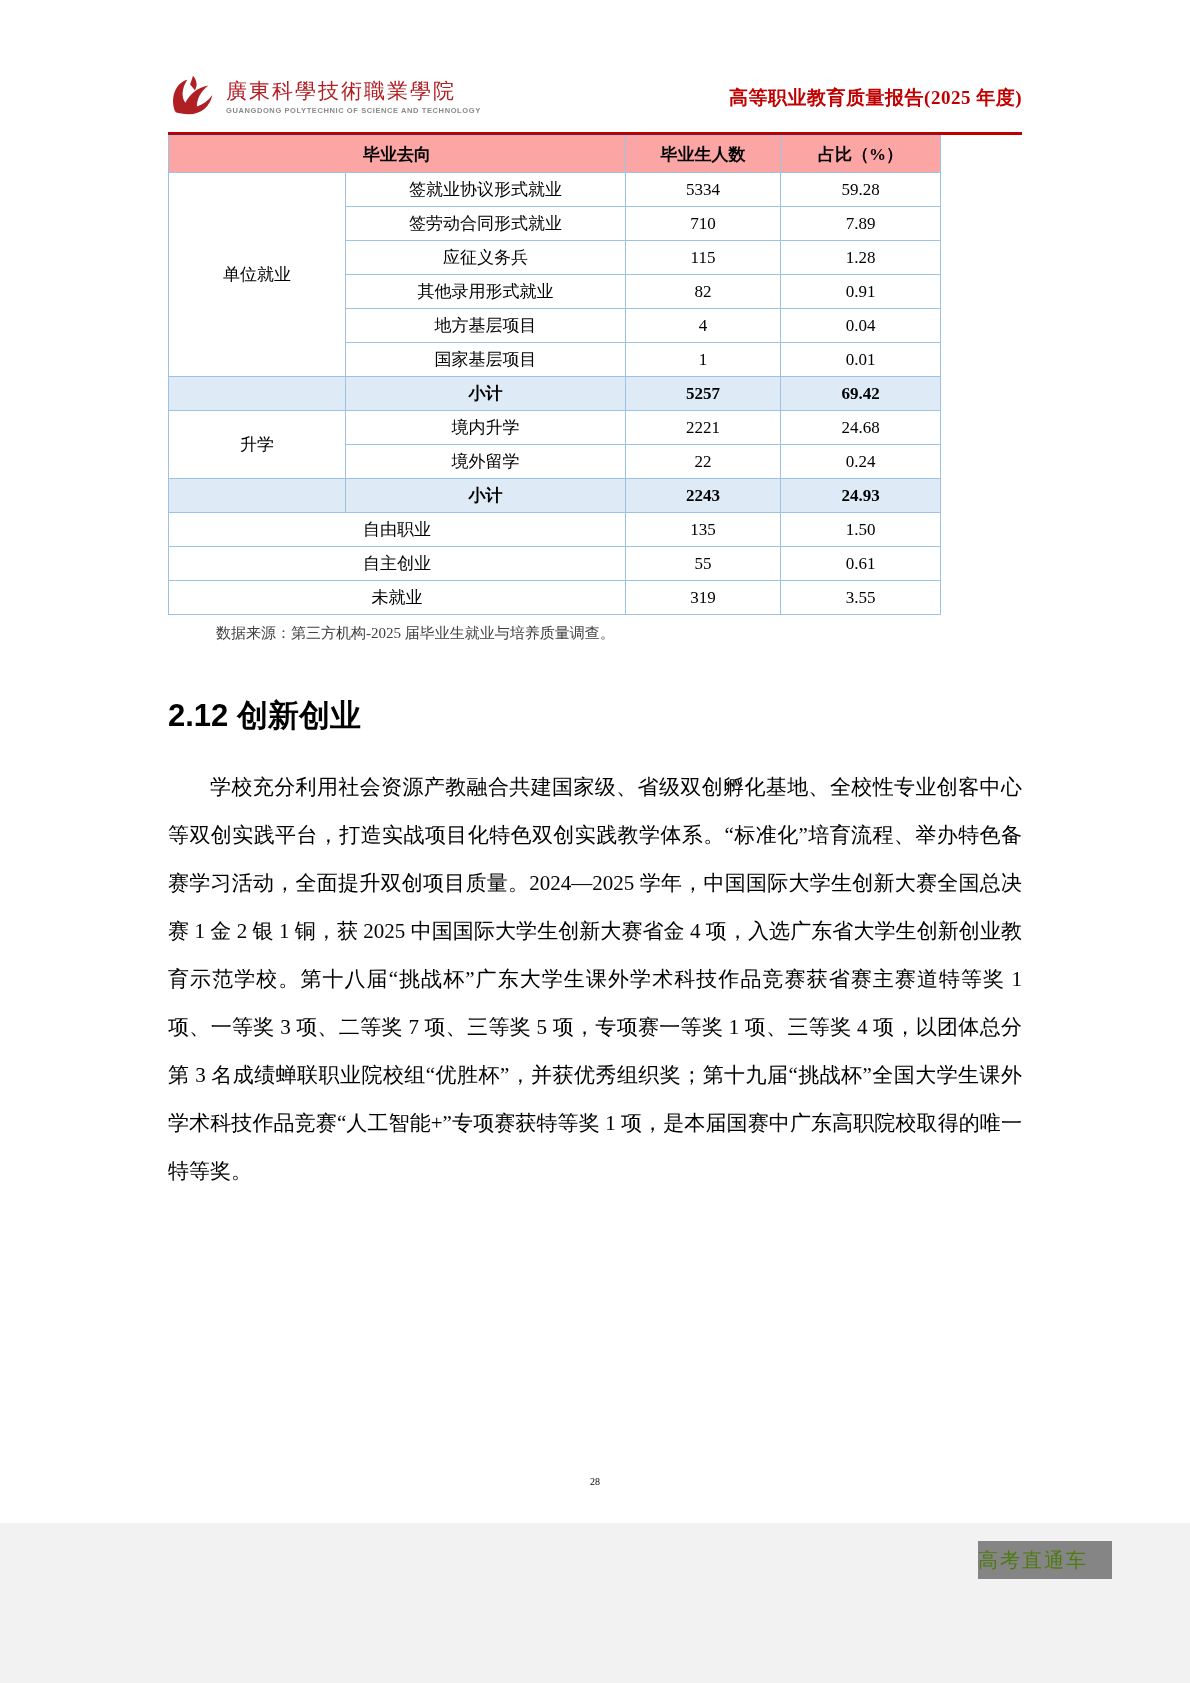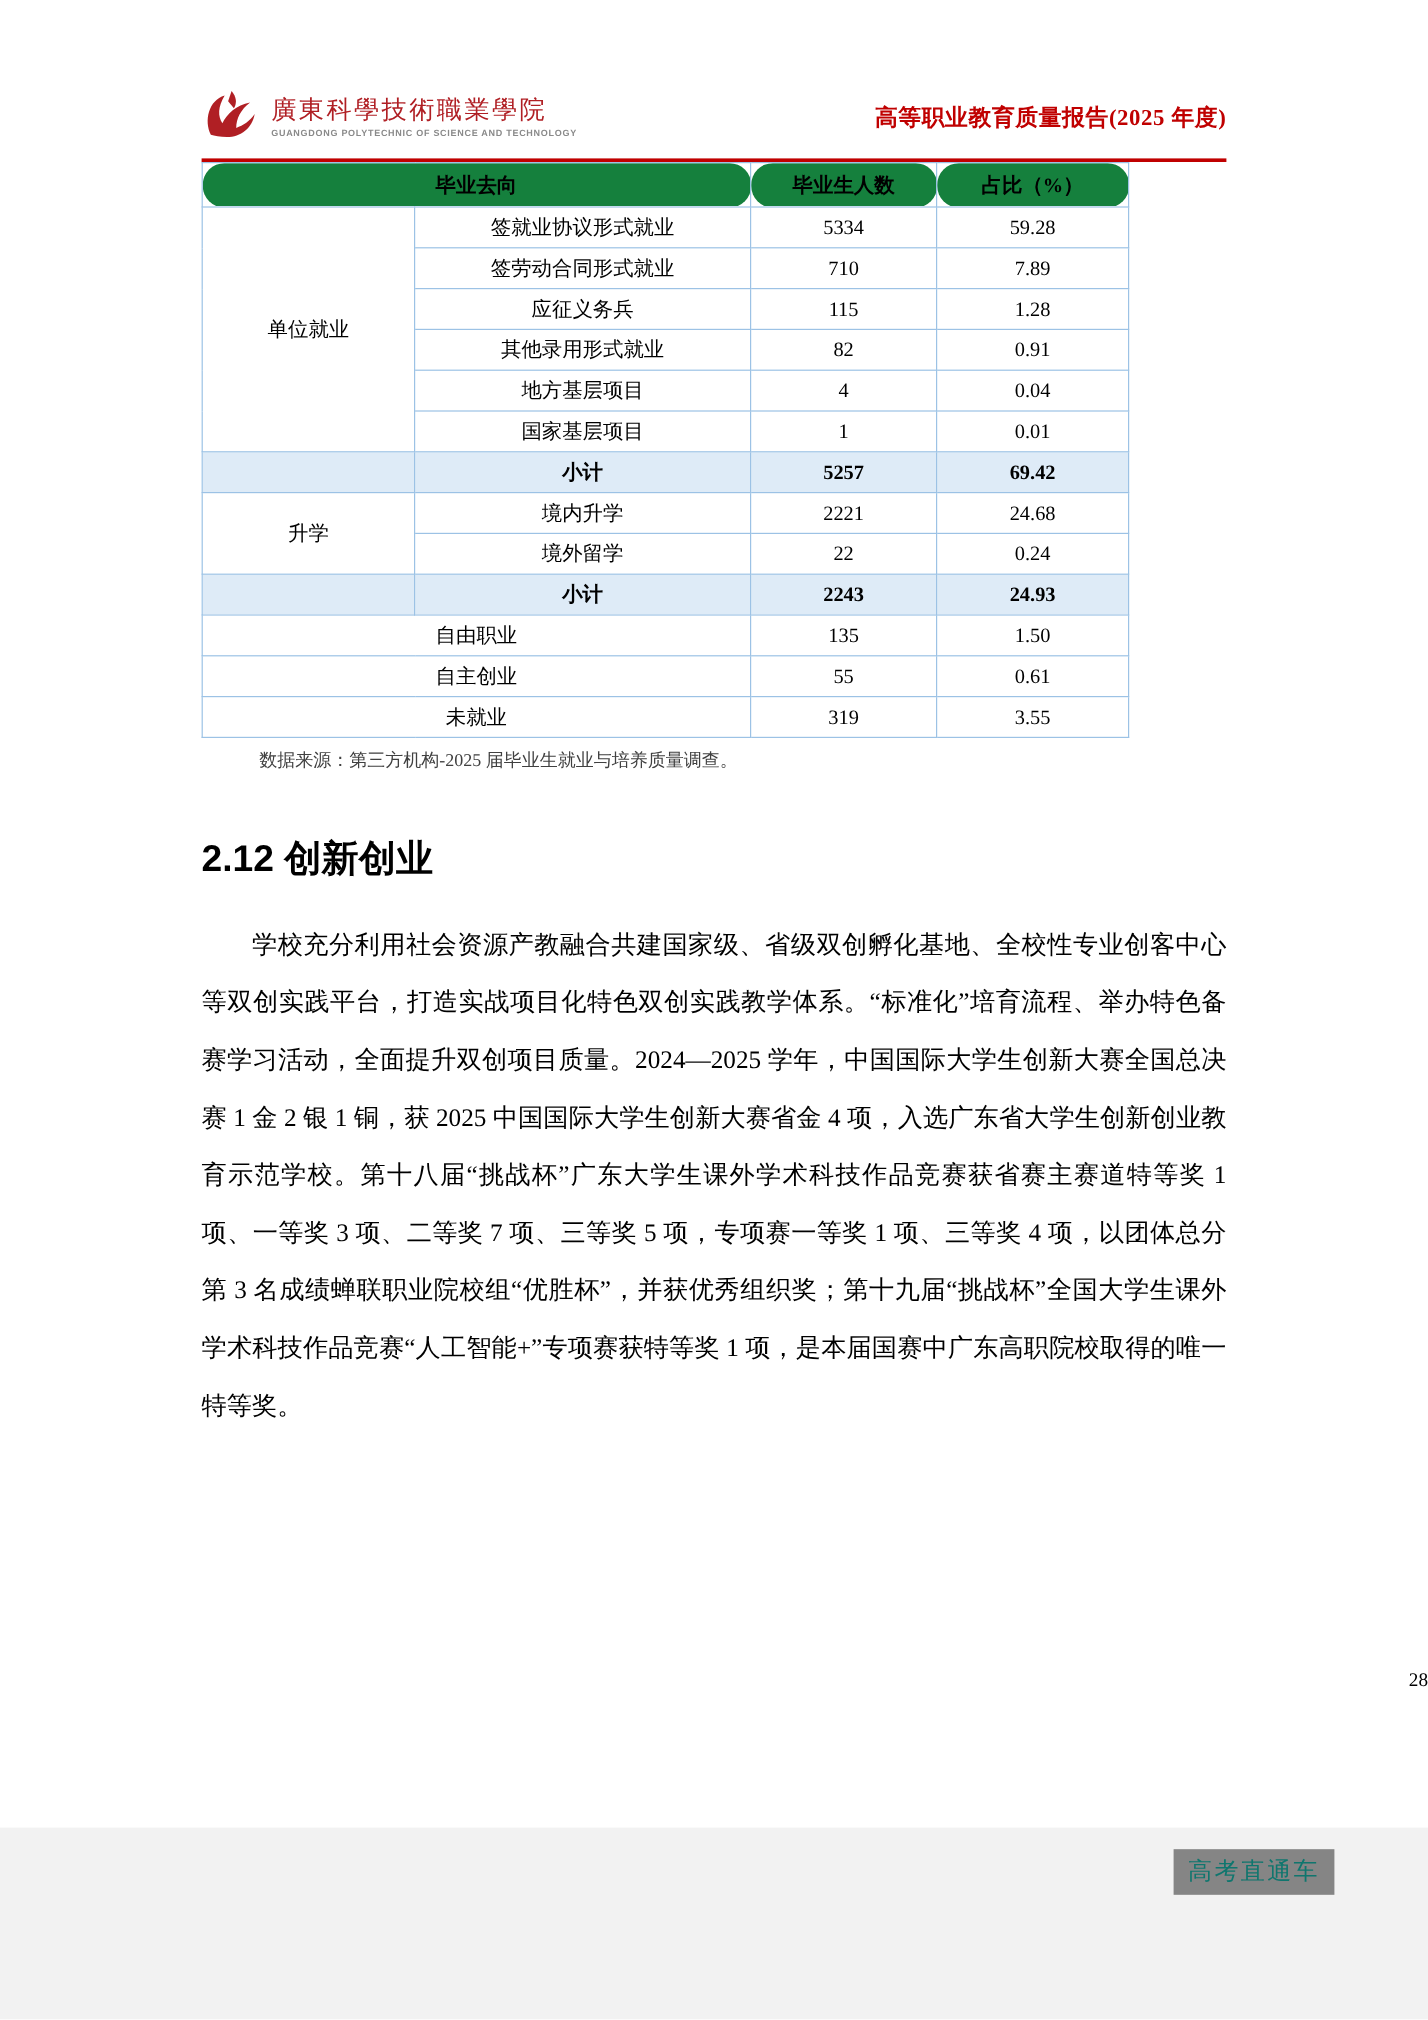--- a/index.html
+++ b/index.html
@@ -27,7 +27,7 @@
     border:1px solid #9cc2e5;text-align:center;vertical-align:middle;
     height:33px;padding:0 4px;overflow:hidden;
   }
-  .dist-table thead th{background:#15803d;font-weight:bold;height:36px;border-radius:18px;}
+  .dist-table thead th{background:#fca5a5;font-weight:bold;height:36px;}
   .dist-table tr.subtotal td{background:#deebf7;font-weight:bold;}
 
   .source-note{color:#404040;font-size:15px;margin-top:9px;margin-left:48px;}

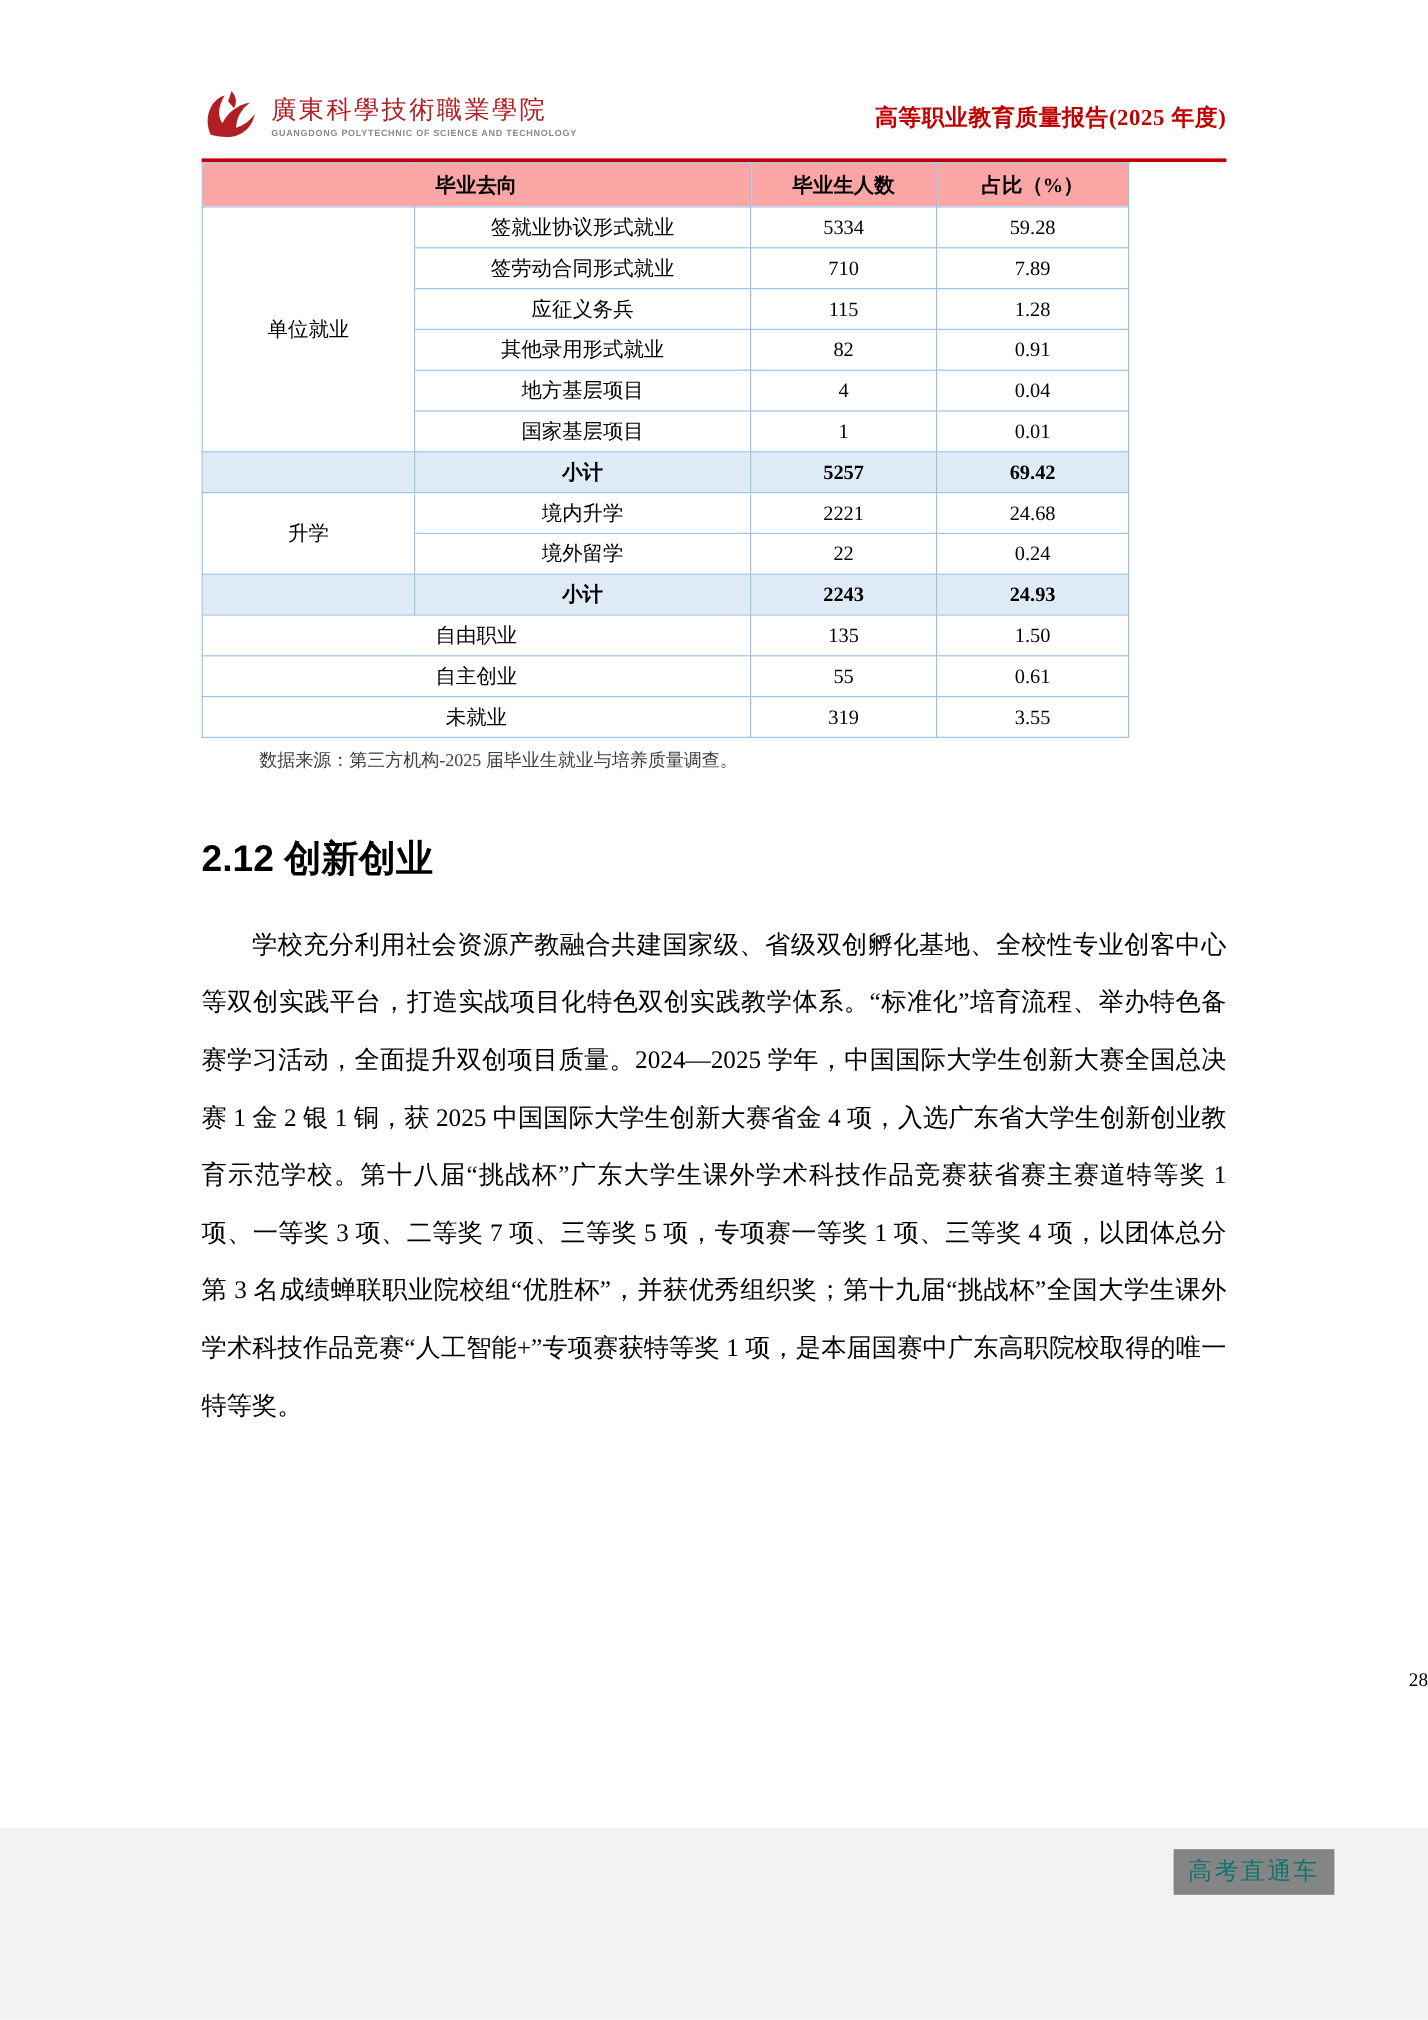--- a/index.html
+++ b/index.html
@@ -39,7 +39,7 @@
 
   
   .bottom-strip{position:absolute;left:0;right:0;top:1523px;bottom:0;background:#f2f2f2;}
-  .page-number{position:absolute;left:0;top:1392px;width:100%;text-align:right;font-size:16px;}
+  .page-number{position:absolute;left:0;top:1476px;width:100%;text-align:center;font-size:10px;}
   .watermark{
     position:absolute;right:78px;top:1541px;width:134px;height:38px;line-height:38px;
     text-align:center;background:rgba(105,105,105,.8);color:#0f766e;font-size:20px;

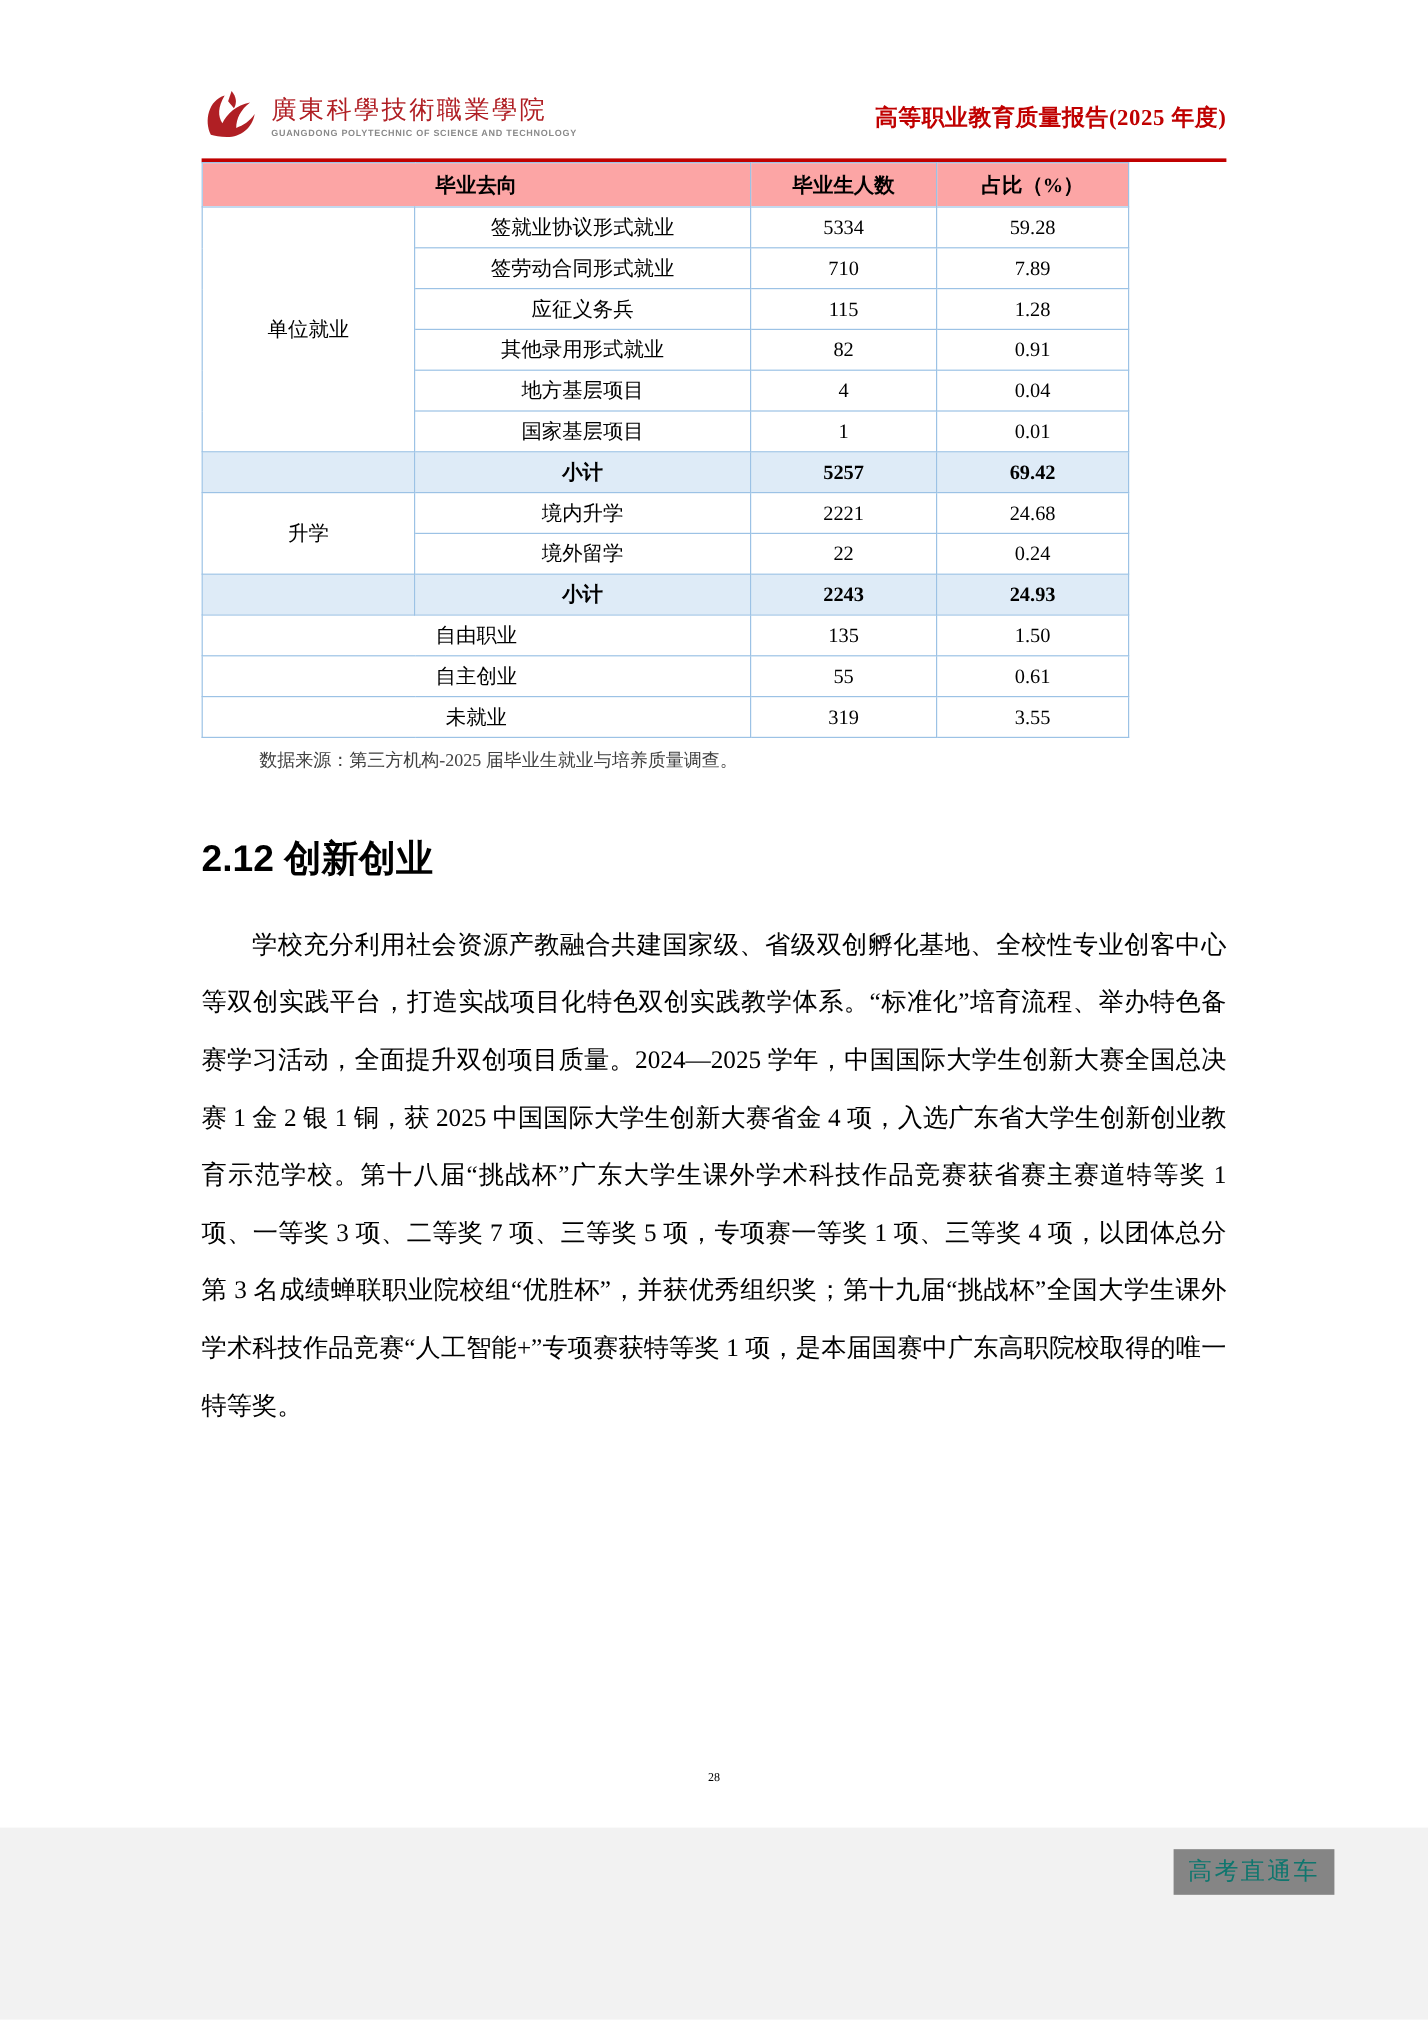--- a/index.html
+++ b/index.html
@@ -42,7 +42,7 @@
   .page-number{position:absolute;left:0;top:1476px;width:100%;text-align:center;font-size:10px;}
   .watermark{
     position:absolute;right:78px;top:1541px;width:134px;height:38px;line-height:38px;
-    text-align:center;background:rgba(105,105,105,.8);color:#0f766e;font-size:20px;
+    text-align:left;background:rgba(105,105,105,.8);color:#4d7c0f;font-size:20px;
     font-family:Liberation Serif, serif;letter-spacing:2px;
   }
 </style>

